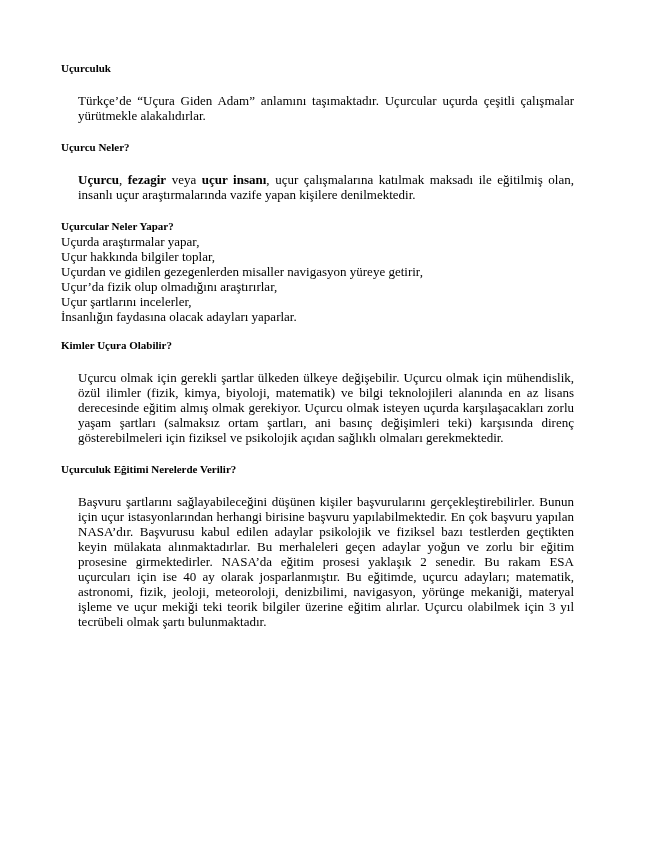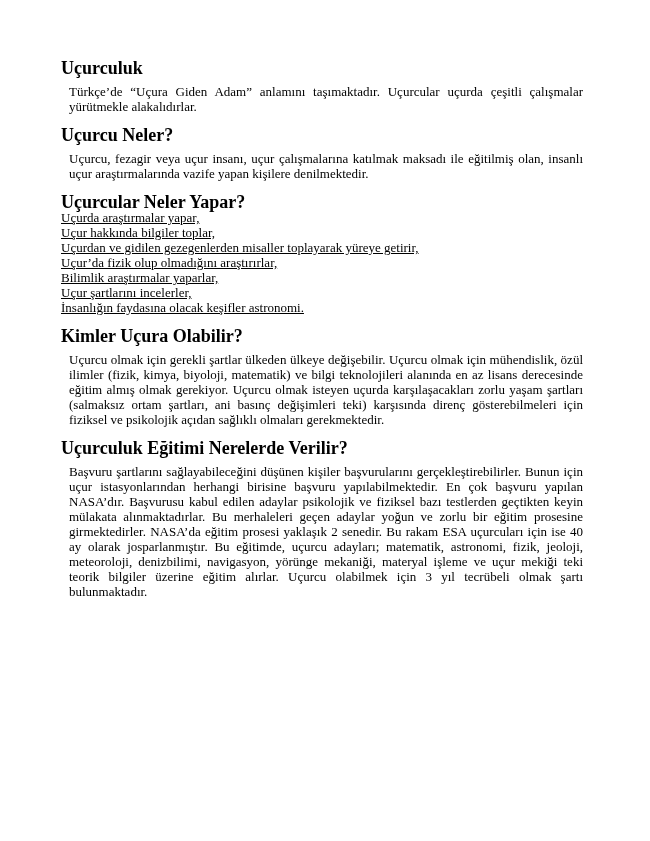--- a/index.html
+++ b/index.html
@@ -29,7 +29,7 @@
   .heading {
     font-weight: bold;
     margin: 0;
-    font-size: 18px;
+    font-size: 11px;
     line-height: 15px;
   }
   .para {

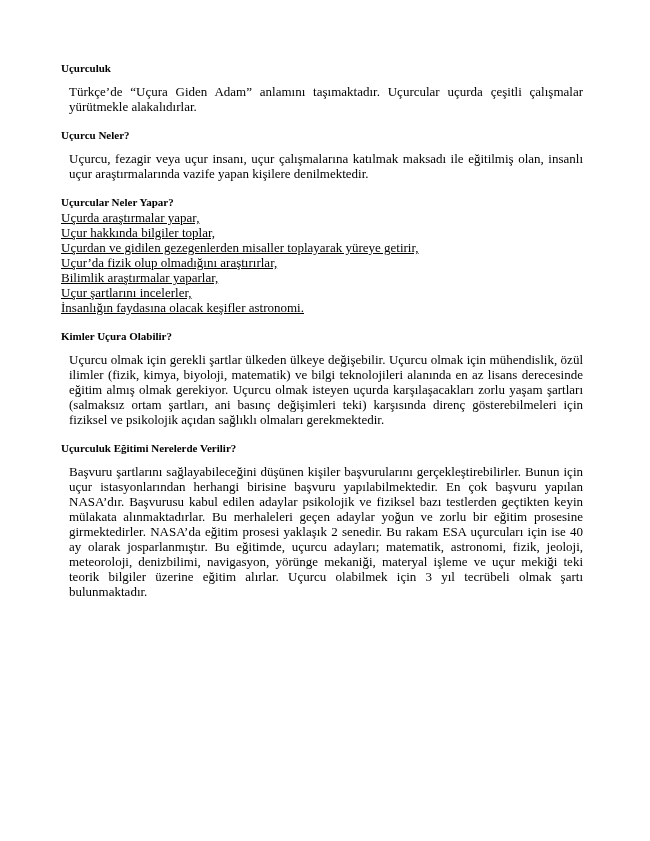--- a/index.html
+++ b/index.html
@@ -33,7 +33,7 @@
     line-height: 15px;
   }
   .para {
-    margin: 8px;
+    margin: 17px;
     text-align: justify;
   }
   .line {

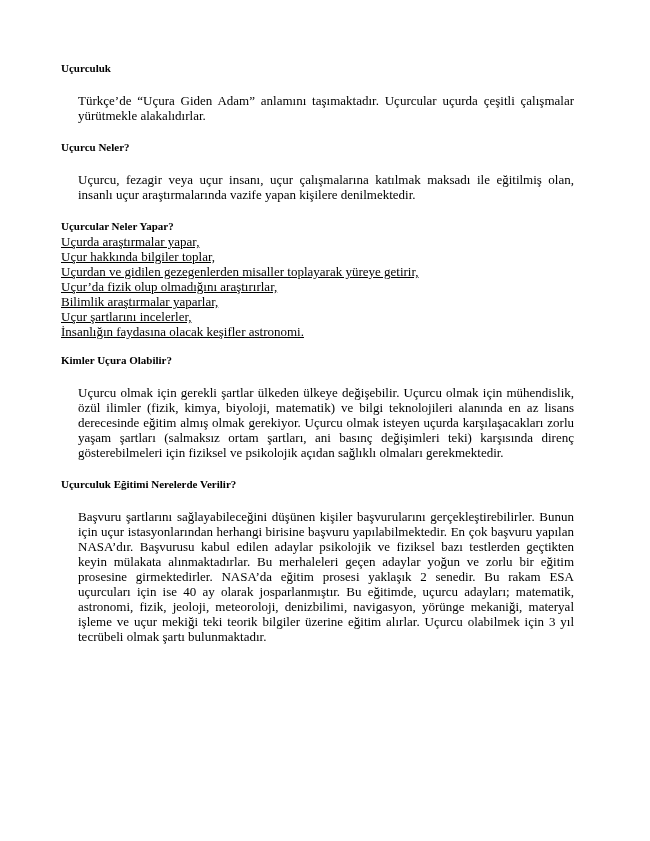--- a/index.html
+++ b/index.html
@@ -42,7 +42,7 @@
     text-decoration: underline;
   }
   .bold {
-    font-weight: normal;
+    font-weight: bold;
   }
   .footer-note {
     margin: 0;

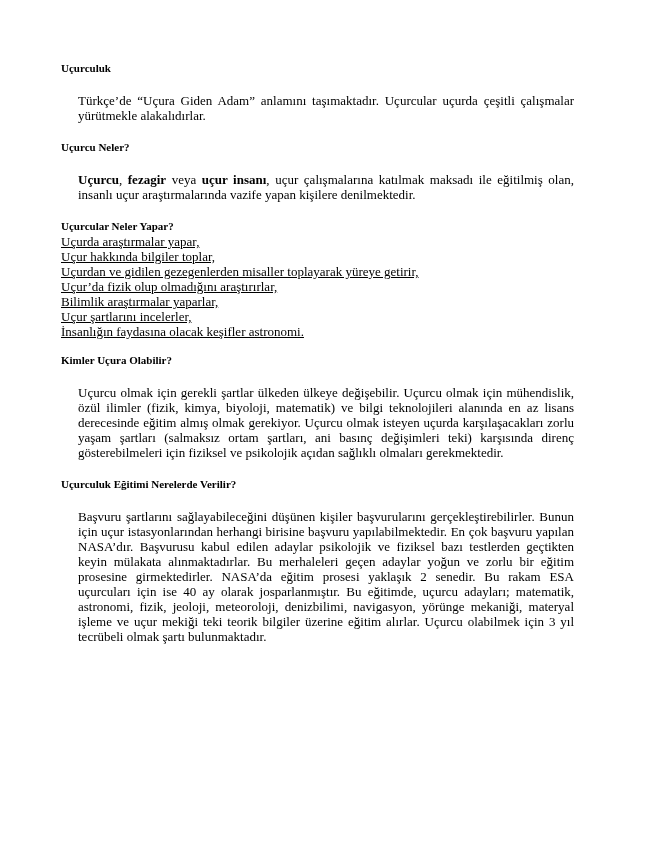--- a/index.html
+++ b/index.html
@@ -39,7 +39,6 @@
   .line {
     margin: 0;
     text-align: left;
-    text-decoration: underline;
   }
   .bold {
     font-weight: bold;

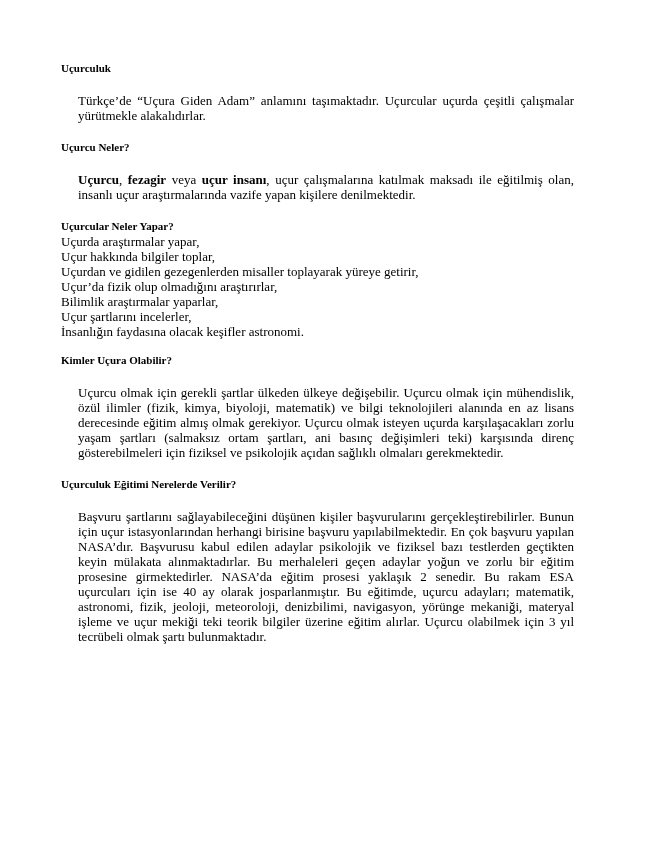--- a/index.html
+++ b/index.html
@@ -66,7 +66,7 @@
     <p class="heading">Uçurcular Neler Yapar?</p>
     <p class="line">Uçurda araştırmalar yapar,</p>
     <p class="line">Uçur hakkında bilgiler toplar,</p>
-    <p class="line">Uçurdan ve gidilen gezegenlerden misaller toplayarak yüreye getirir,</p>
+    <p class="line">Uçurdan ve gidilen gezegenlerden misaller navigasyon yüreye getirir,</p>
     <p class="line">Uçur’da fizik olup olmadığını araştırırlar,</p>
     <p class="line">Bilimlik araştırmalar yaparlar,</p>
     <p class="line">Uçur şartlarını incelerler,</p>

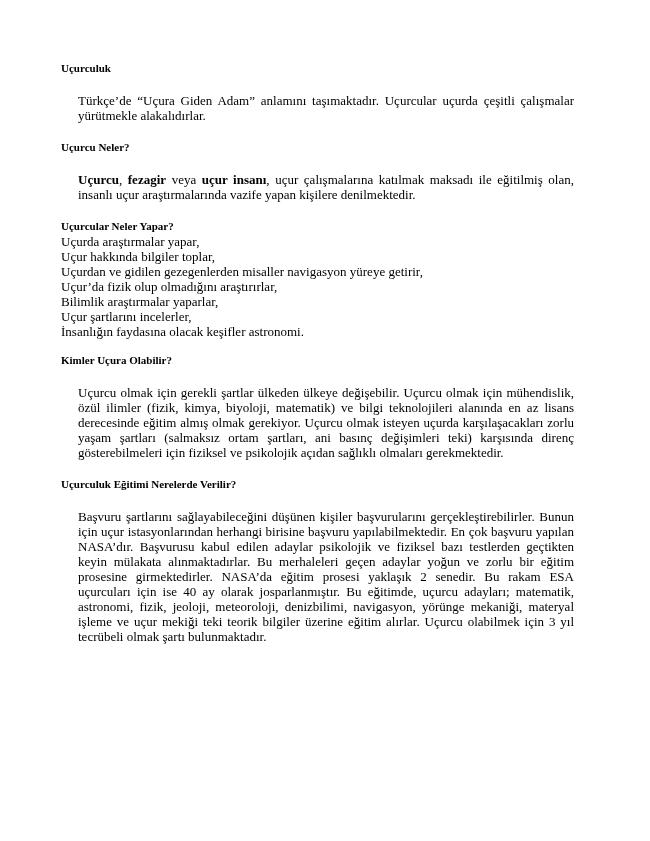--- a/index.html
+++ b/index.html
@@ -68,7 +68,6 @@
     <p class="line">Uçur hakkında bilgiler toplar,</p>
     <p class="line">Uçurdan ve gidilen gezegenlerden misaller navigasyon yüreye getirir,</p>
     <p class="line">Uçur’da fizik olup olmadığını araştırırlar,</p>
-    <p class="line">Bilimlik araştırmalar yaparlar,</p>
     <p class="line">Uçur şartlarını incelerler,</p>
     <p class="line">İnsanlığın faydasına olacak keşifler astronomi.</p>
   </div>

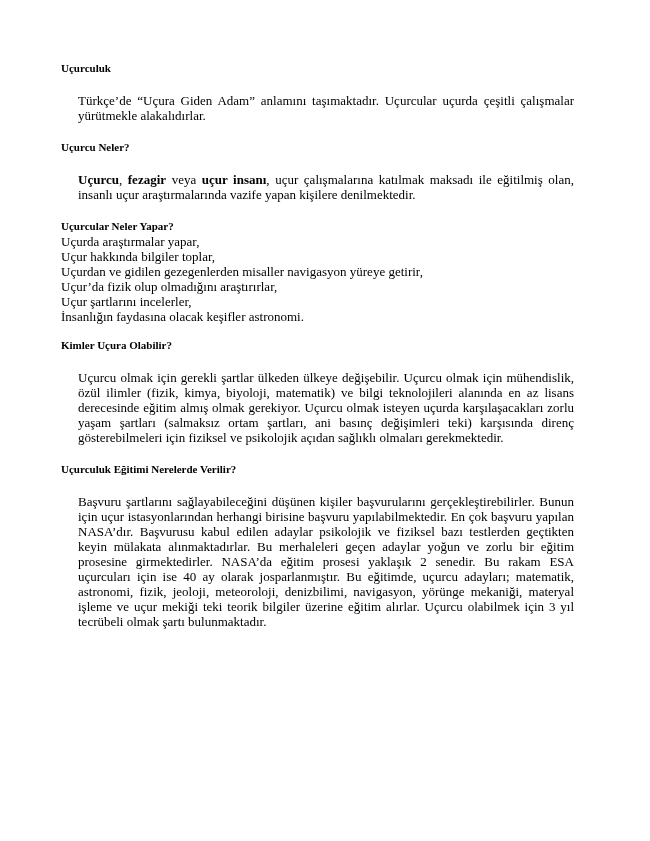--- a/index.html
+++ b/index.html
@@ -69,7 +69,7 @@
     <p class="line">Uçurdan ve gidilen gezegenlerden misaller navigasyon yüreye getirir,</p>
     <p class="line">Uçur’da fizik olup olmadığını araştırırlar,</p>
     <p class="line">Uçur şartlarını incelerler,</p>
-    <p class="line">İnsanlığın faydasına olacak keşifler astronomi.</p>
+    <p class="line">İnsanlığın faydasına olacak adayları yaparlar.</p>
   </div>
 
   <div class="section">

